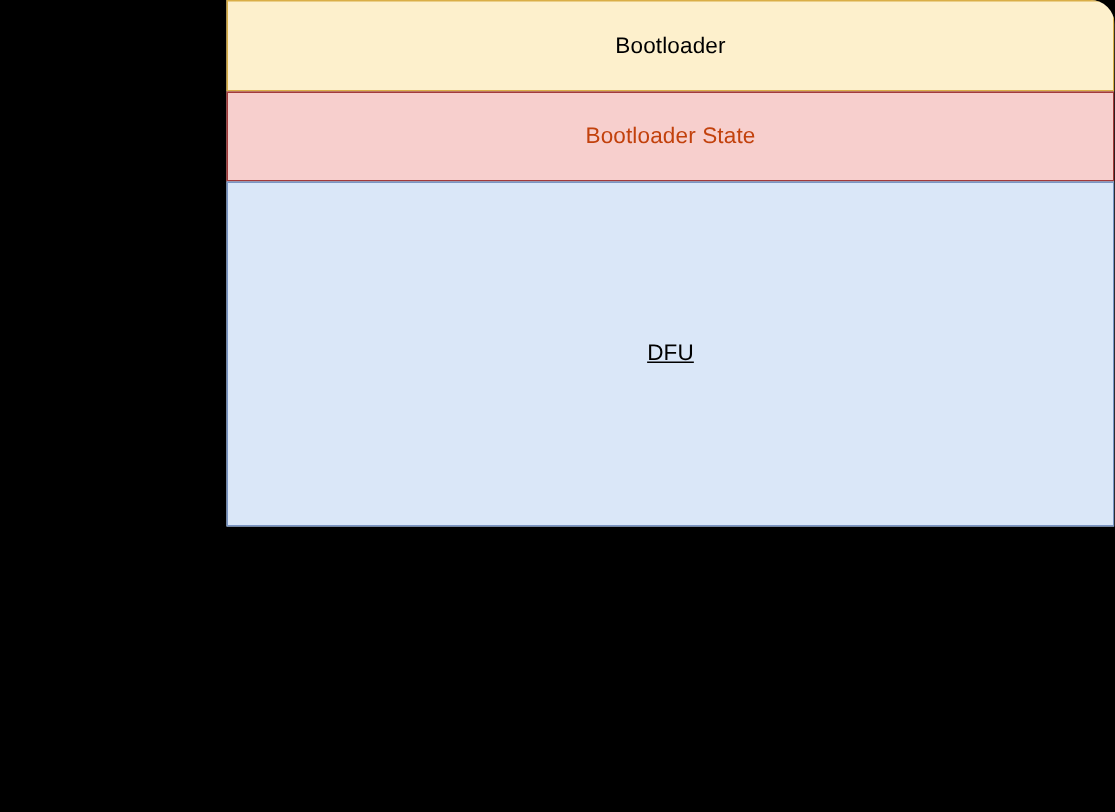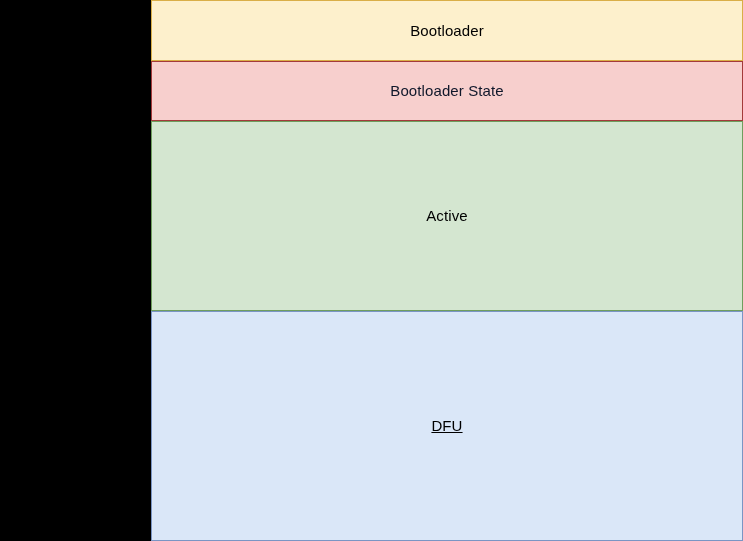--- a/index.html
+++ b/index.html
@@ -66,7 +66,7 @@
 </head>
 <body>
 
-<div id="stage" style="width: 743px; height: 541px; background: rgb(0, 0, 0);">
+<div id="stage" style="width: 743px; height: 541px; background: rgb(0, 0, 0); border-radius: 16px;">
 
   <div id="gutter" style="width: 151px; height: 541px; background: rgb(0, 0, 0);"></div>
 

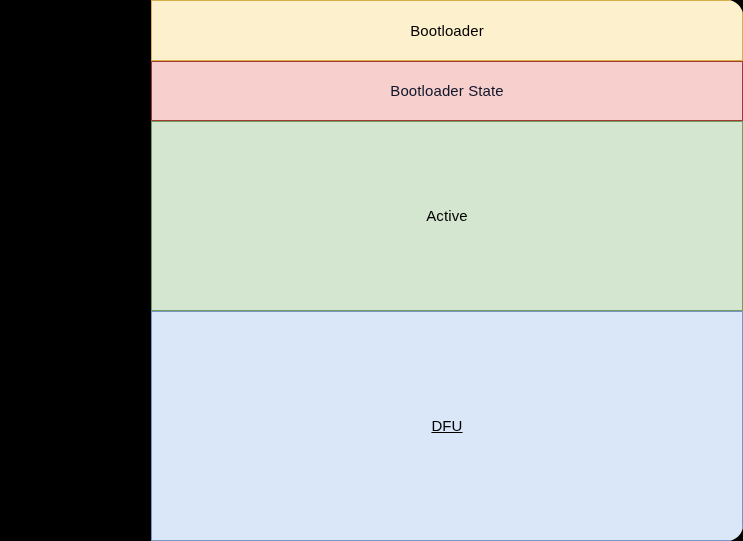--- a/index.html
+++ b/index.html
@@ -77,7 +77,7 @@
     </div>
 
     <div class="partition-block" style="height: 60px; flex: 0 0 60px; background: rgb(247, 207, 205); border-color: rgb(163, 58, 58);">
-      <span class="partition-label" style="color: #0f172a;">Bootloader State</span>
+      <span class="partition-label" style="color: #c2410c;">Bootloader State</span>
     </div>
 
     <div class="partition-block" style="height: 190px; flex: 0 0 190px; background: rgb(212, 230, 208); border-color: rgb(111, 158, 94);">

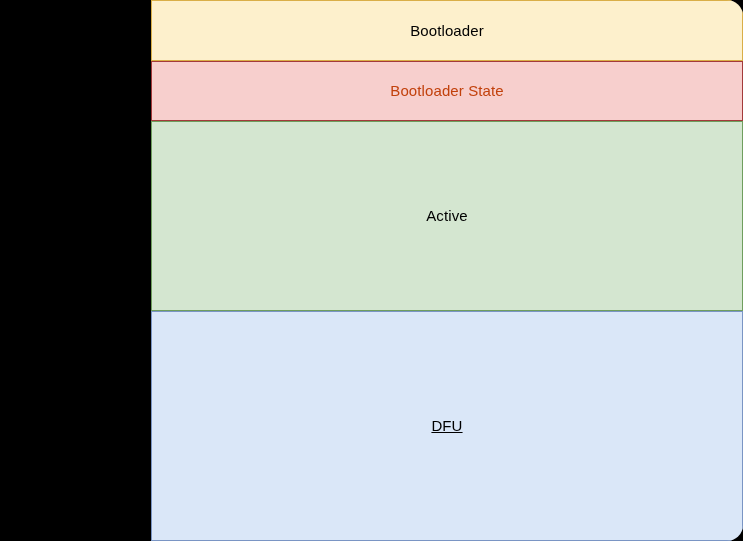--- a/index.html
+++ b/index.html
@@ -80,9 +80,6 @@
       <span class="partition-label" style="color: #c2410c;">Bootloader State</span>
     </div>
 
-    <div class="partition-block" style="height: 190px; flex: 0 0 190px; background: rgb(212, 230, 208); border-color: rgb(111, 158, 94);">
-      <span class="partition-label" style="color: rgb(0, 0, 0);">Active</span>
-    </div>
 
     <div class="partition-block" style="height: 230px; flex: 0 0 230px; background: rgb(218, 231, 248); border-color: rgb(122, 149, 196); text-decoration: underline;">
       <span class="partition-label" style="color: rgb(0, 0, 0);">DFU</span>

